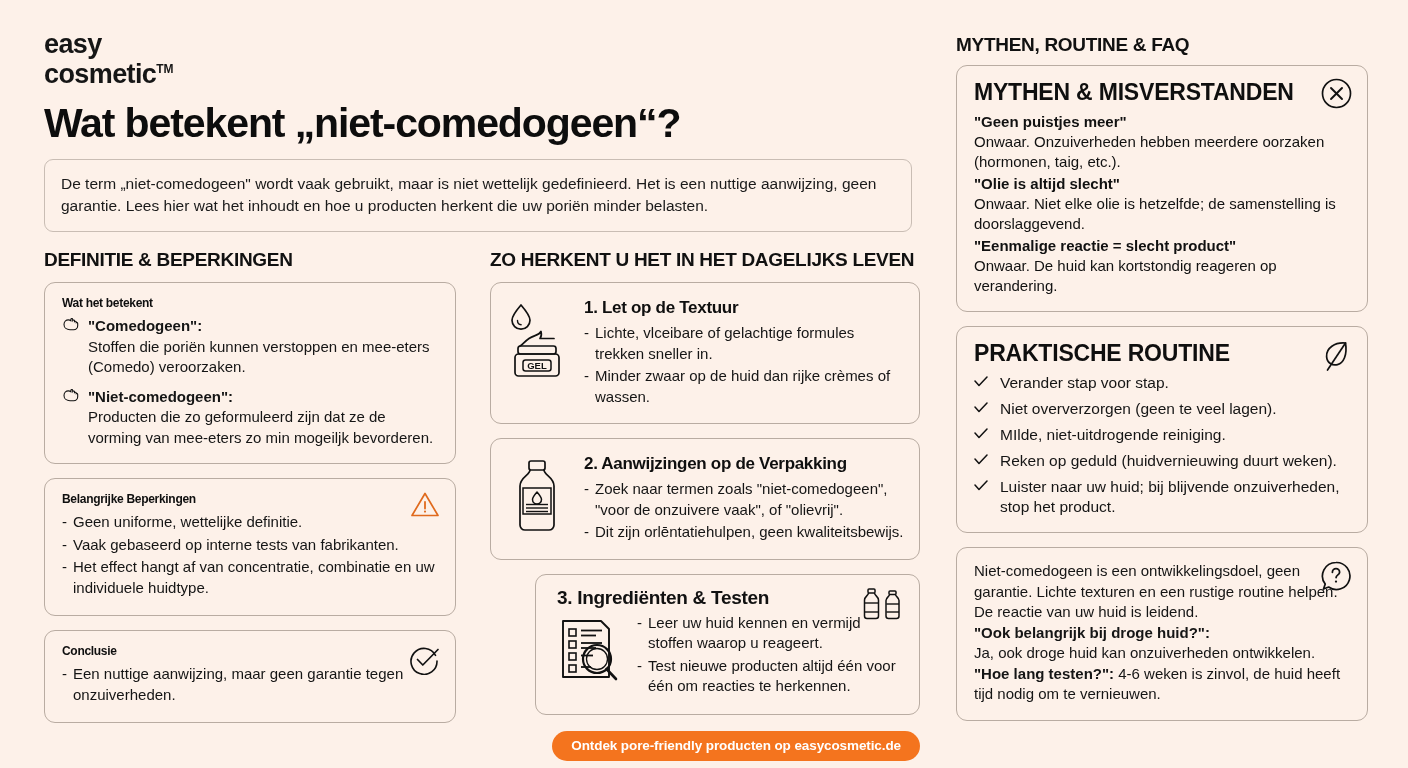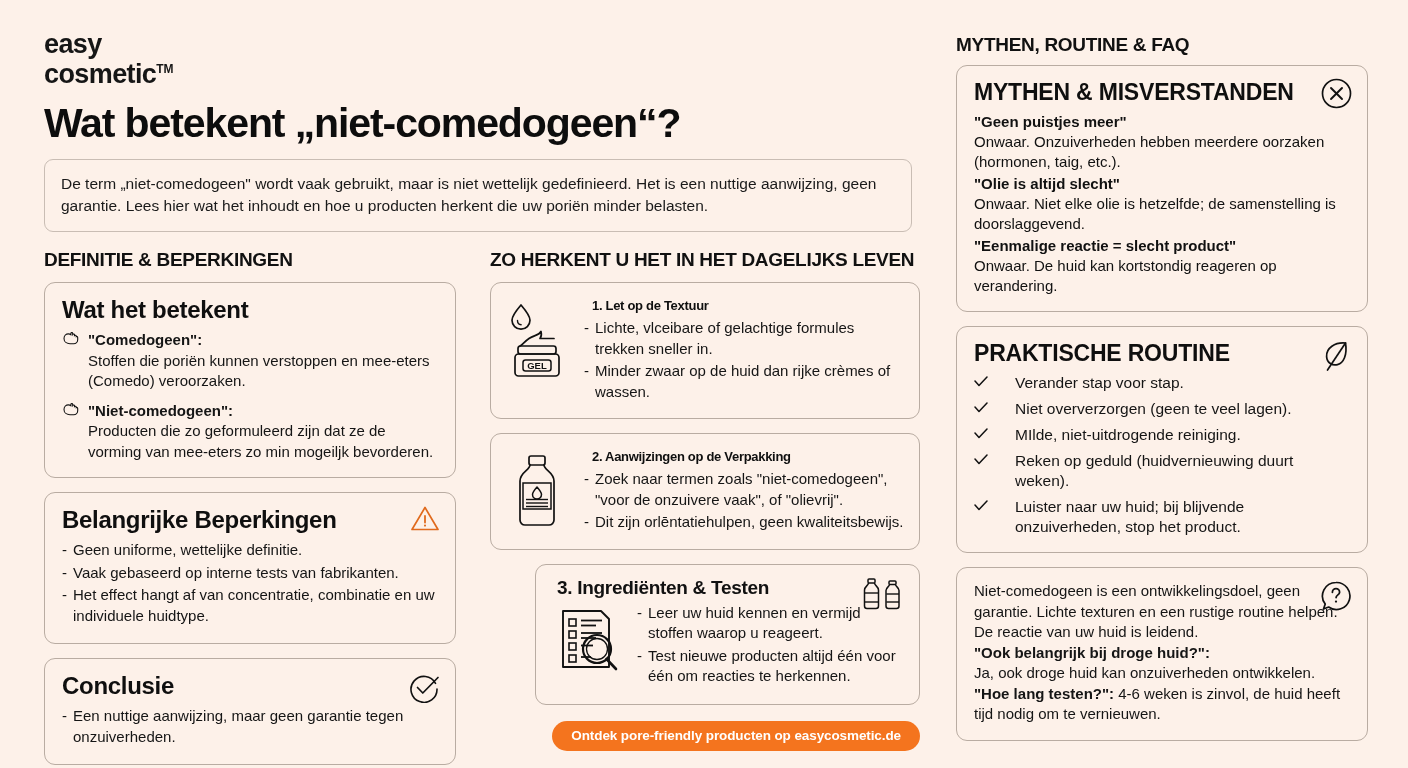--- a/index.html
+++ b/index.html
@@ -42,7 +42,7 @@
     padding:13px 17px 15px 17px;margin-bottom:14px;
   }
   .card h3{
-    margin:0 0 6px 0;font-size:24px;font-weight:bold;letter-spacing:-0.3px;color:#0f0f0f;
+    margin:0 0 6px 0;font-size:12px;font-weight:bold;letter-spacing:-0.3px;color:#0f0f0f;
   }
   .card h3.caps{font-size:23px;text-transform:uppercase;letter-spacing:-0.2px;}
   .card p,.card li{font-size:15px;line-height:20.5px;color:#151515;margin:0;}

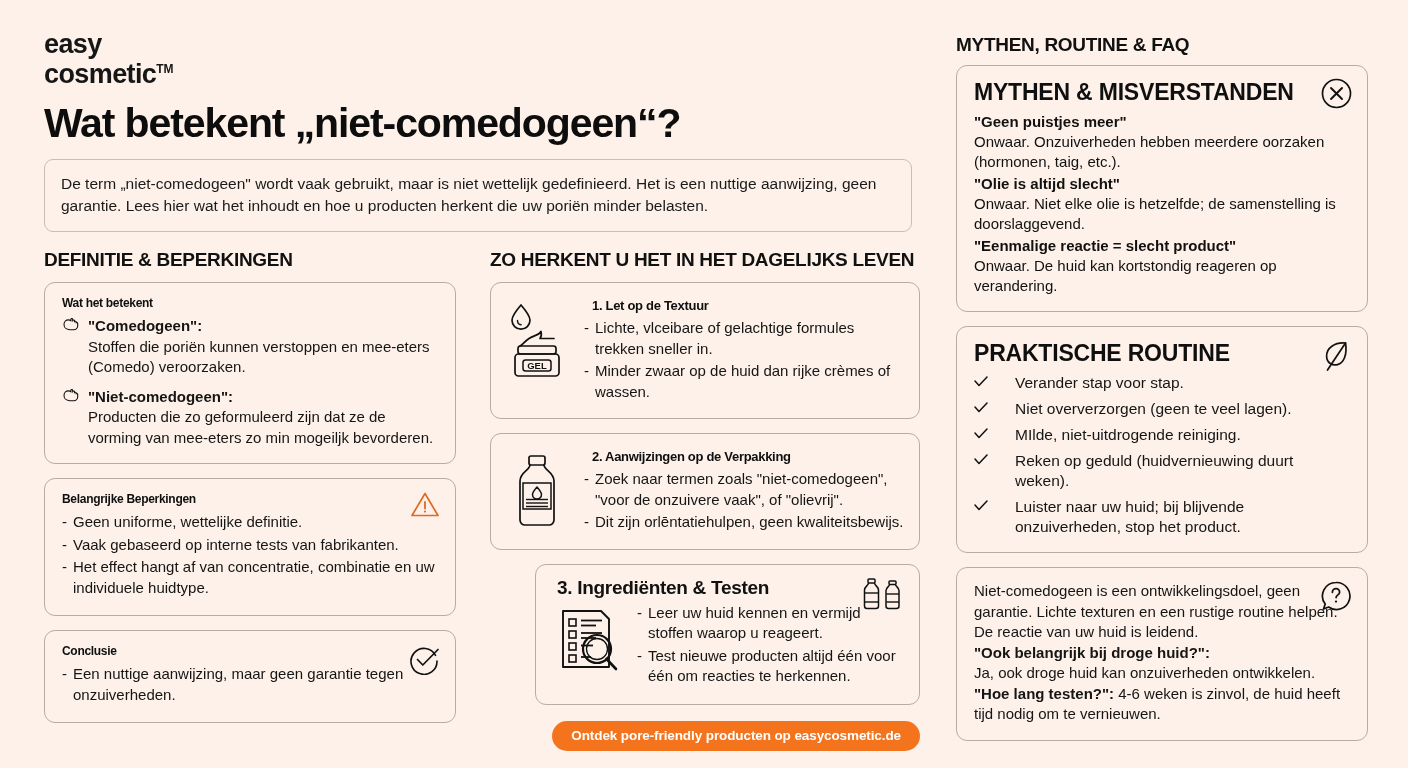--- a/index.html
+++ b/index.html
@@ -72,7 +72,7 @@
   .step{display:flex;gap:14px;align-items:flex-start;}
   .step .sicon{flex:0 0 auto;width:66px;display:flex;align-items:center;justify-content:center;padding-top:6px;}
   .step .sbody{flex:1 1 auto;}
-  .step h3{margin:3px 0 5px 8px;font-size:13px;}
+  .step h3{margin:3px 0 5px 0;font-size:17px;}
   .card.step-card{padding:12px 15px 14px 13px;}
 
   .card.step3{padding-top:12px;margin-left:45px;}

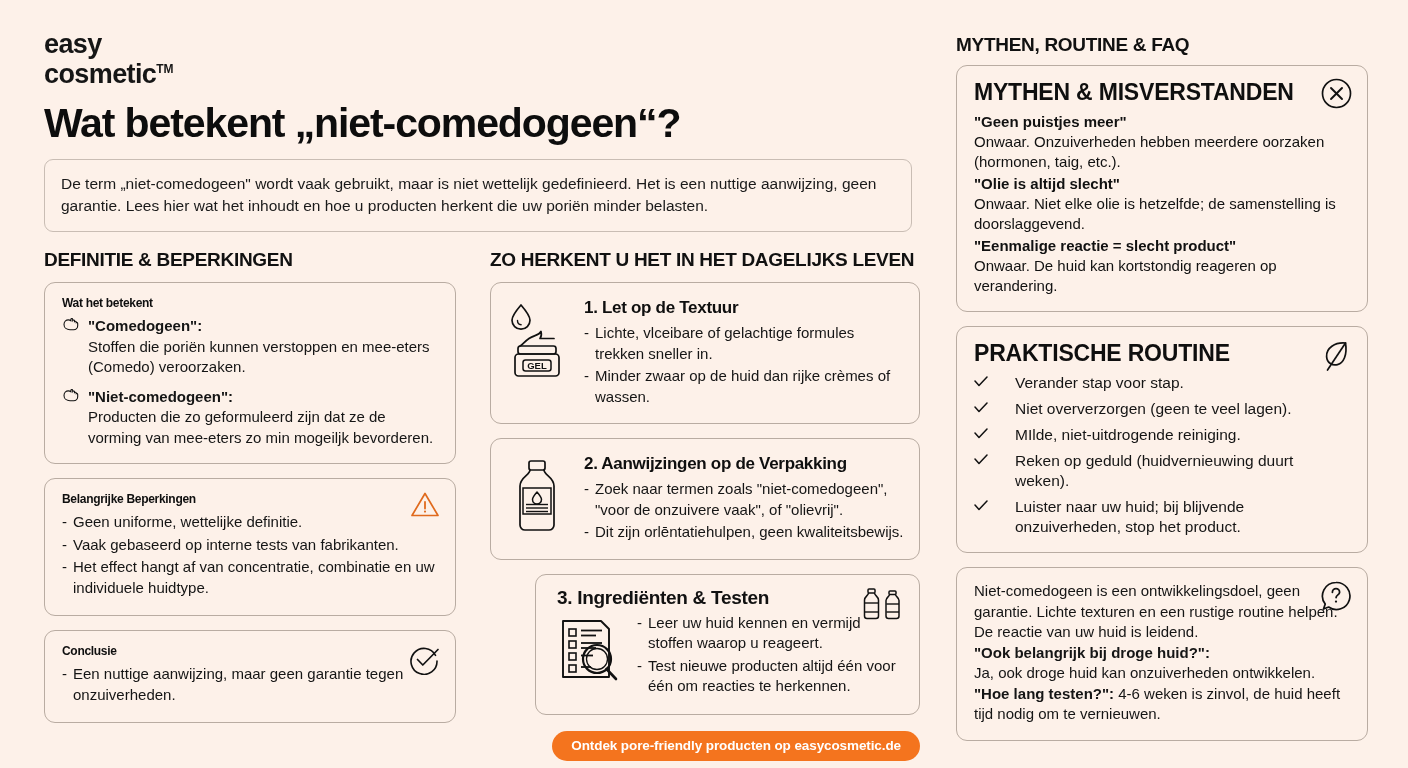--- a/index.html
+++ b/index.html
@@ -63,7 +63,7 @@
 
   
   .checklist{list-style:none;margin:6px 0 0 0;padding:0;}
-  .checklist li{display:flex;gap:26px;margin-bottom:6px;align-items:flex-start;}
+  .checklist li{display:flex;gap:11px;margin-bottom:6px;align-items:flex-start;}
   .checklist li:last-child{margin-bottom:0;}
   .checklist .ck{flex:0 0 auto;width:15px;padding-top:3px;}
   .checklist .txt{flex:1 1 auto;font-size:15.5px;line-height:20px;}

